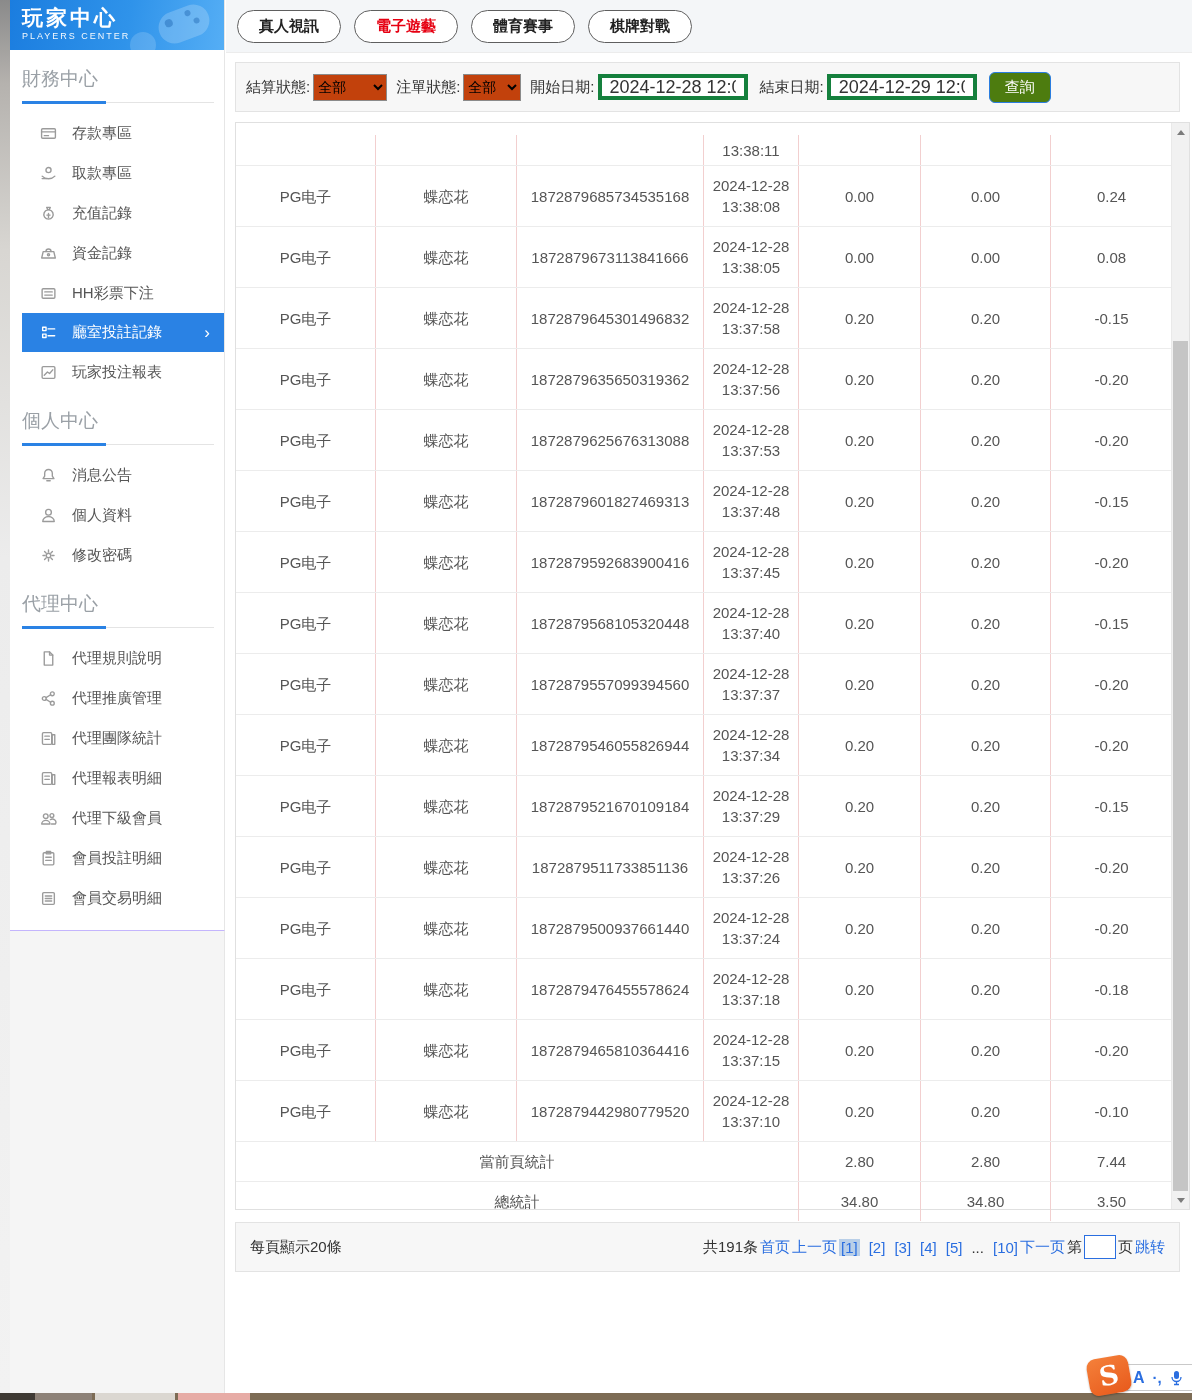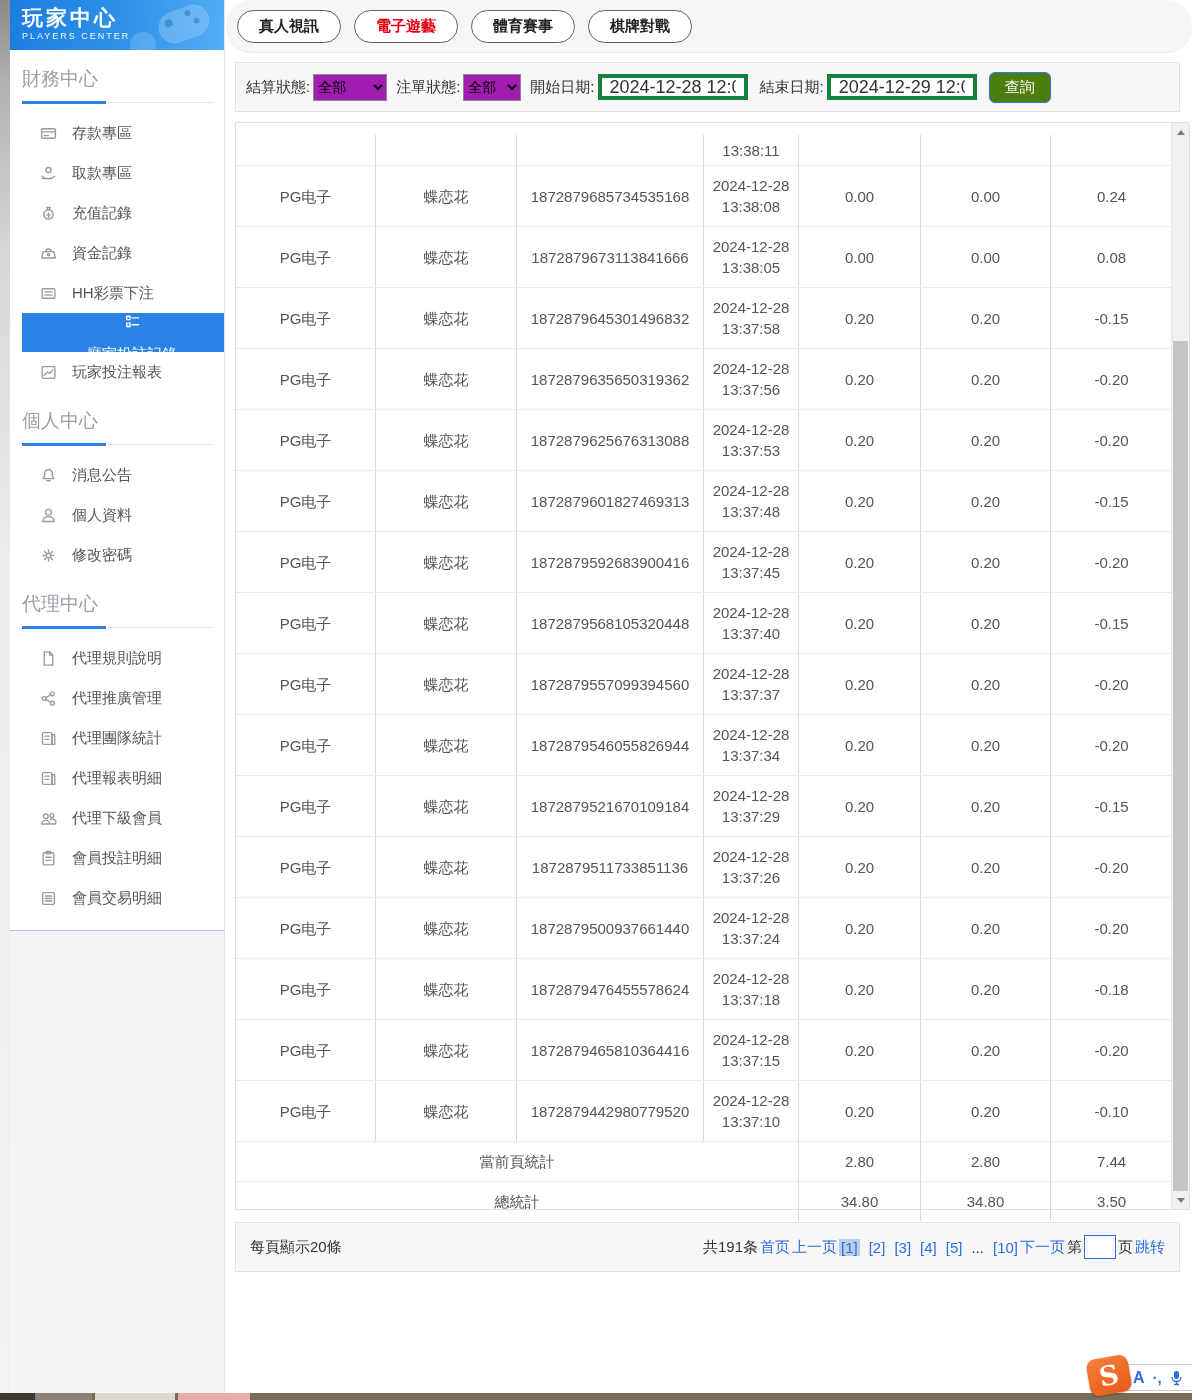--- a/index.html
+++ b/index.html
@@ -39,7 +39,7 @@
   
   .tabs-bar { position:absolute; left:226px; top:0; width:966px; height:53px;
     background:#f4f6f8; border-bottom:1px solid #ececec; display:flex; align-items:center;
-    gap:13px; padding-left:11px;border-radius:25px; }
+    gap:13px; padding-left:11px; }
   .pill { background:#fff; border:1px solid #5f5f5f; border-radius:17px; height:33px;
     padding:0 21px; display:flex; align-items:center; font-size:15px; font-weight:bold;
     color:#222; cursor:pointer; }

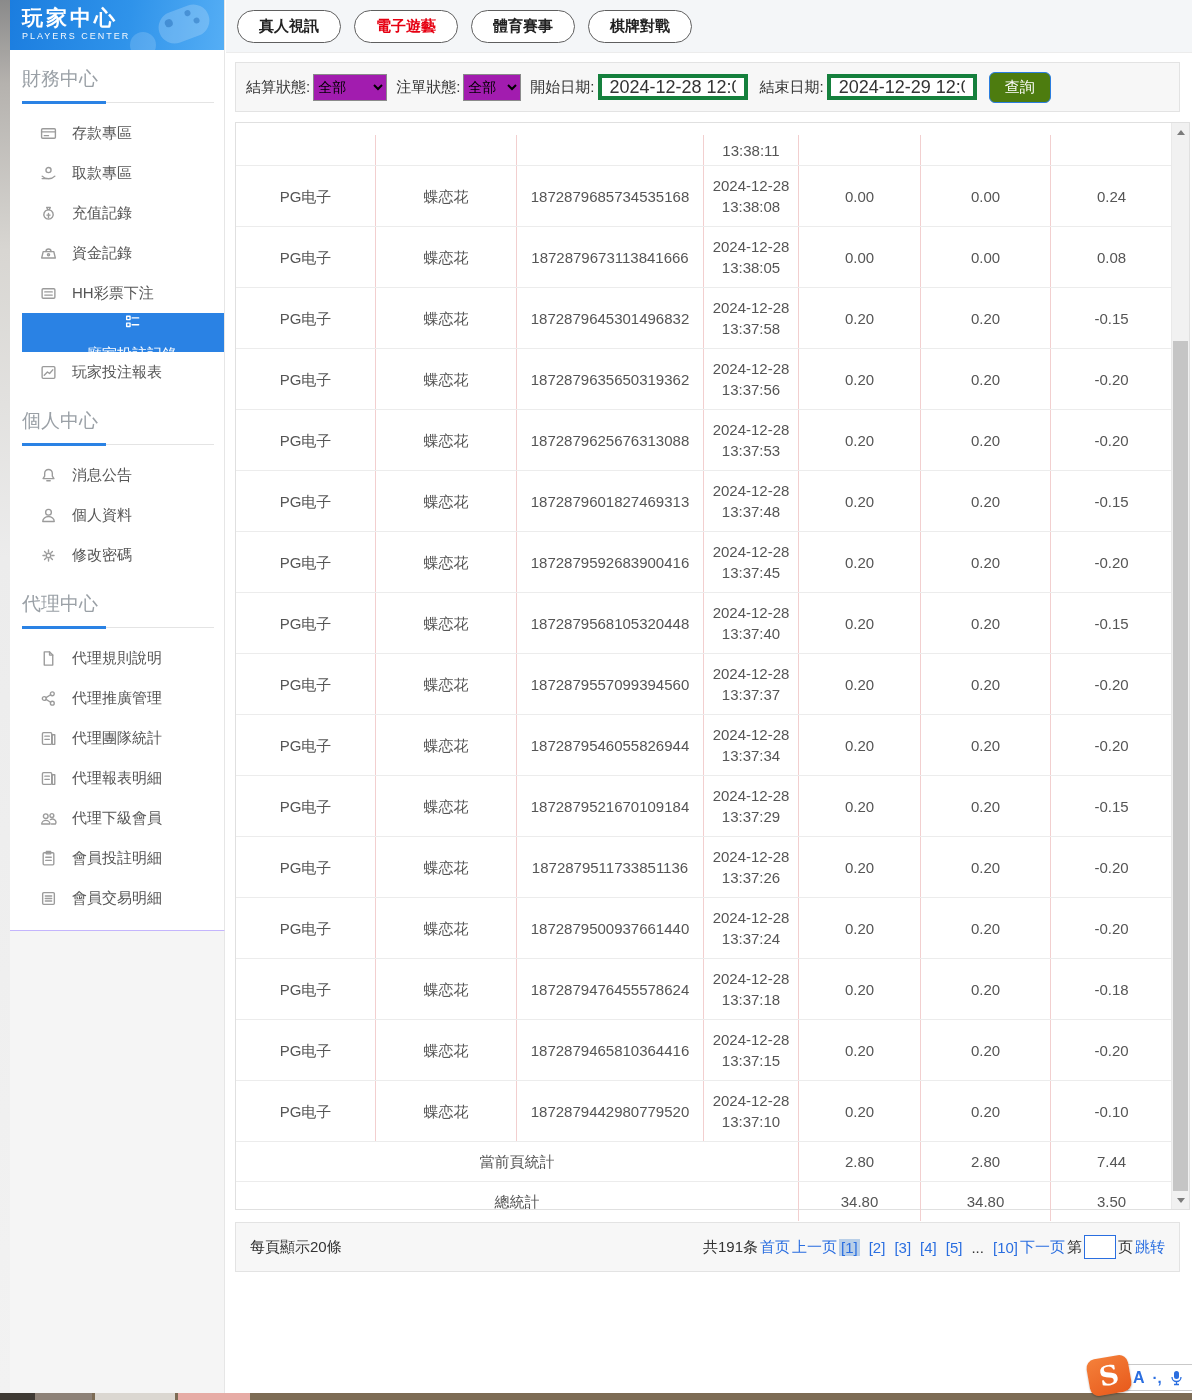--- a/index.html
+++ b/index.html
@@ -50,7 +50,7 @@
     background:#f7f7f7; border:1px solid #e3e3e3; display:flex; align-items:center;
     padding-left:10px; font-size:15px; color:#333; }
   .filter-bar label { margin-right:3px; }
-  .filter-bar select { height:27px; border:1px solid #8a8a8a; background:#a21caf; font-size:14px;
+  .filter-bar select { height:27px; border:1px solid #8a8a8a; background:#c2410c; font-size:14px;
     margin-right:9px; font-family:inherit; }
   .filter-bar input.date { height:26px; width:150px; border:4px solid #15803d; background:#fff;
     padding:0 8px; font-size:18px; color:#333; margin-right:12px; font-family:inherit; }

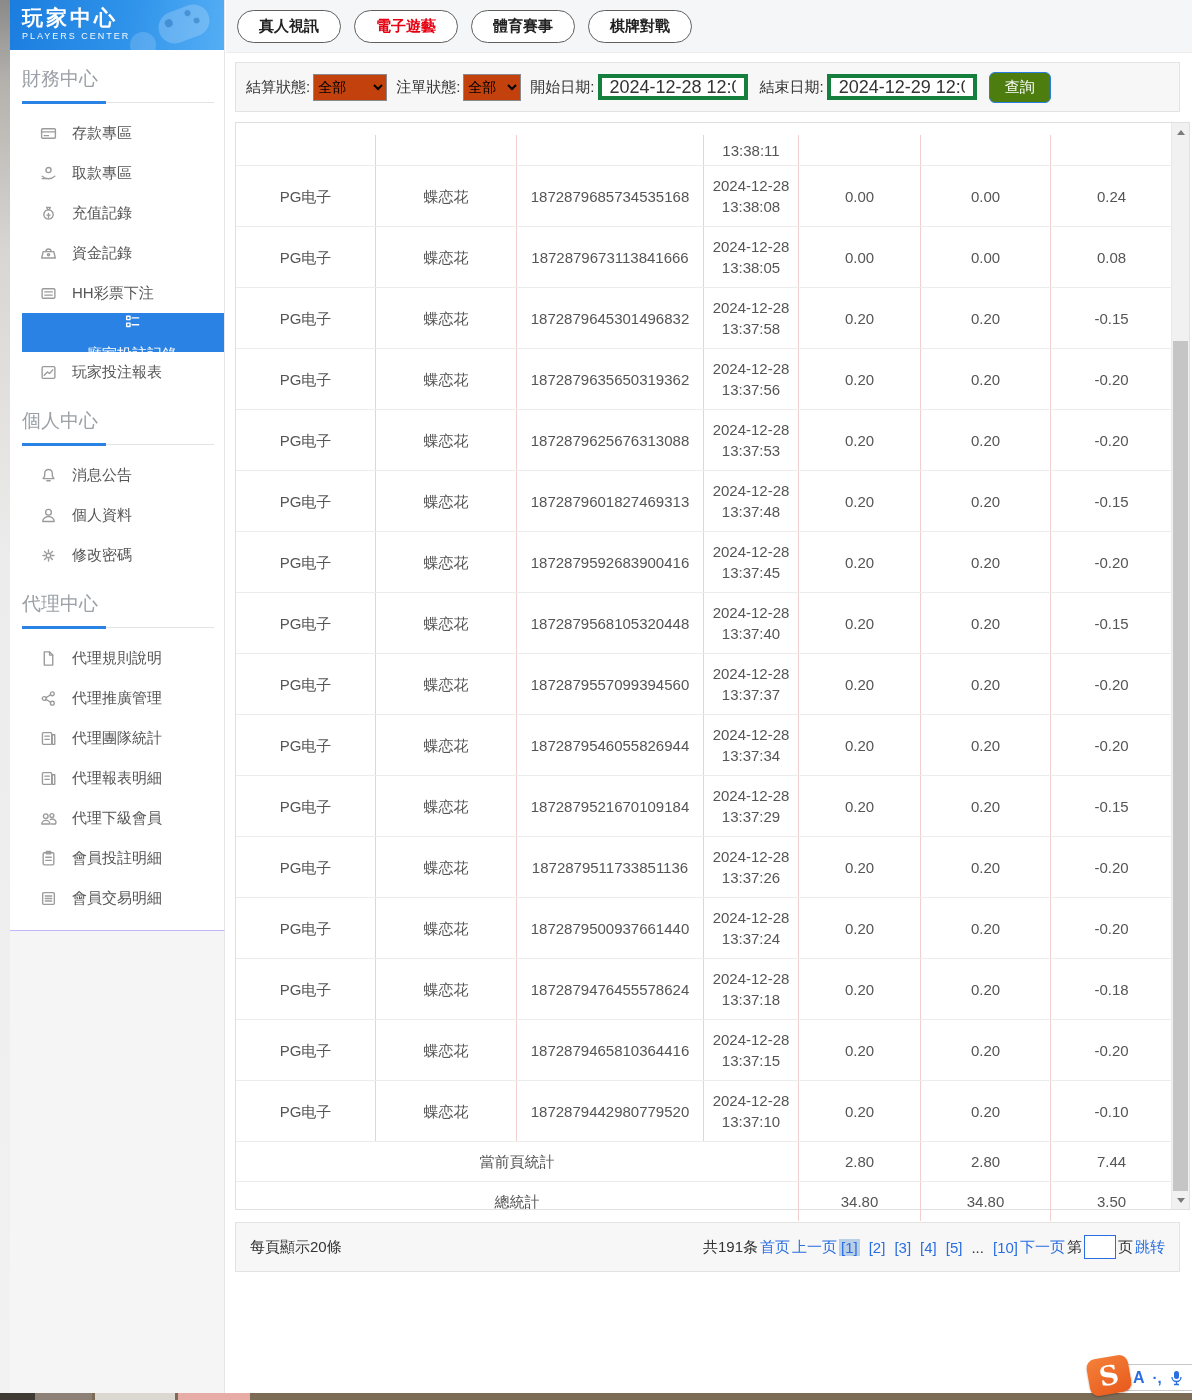--- a/index.html
+++ b/index.html
@@ -33,7 +33,7 @@
   .side-item { height:40px; display:flex; align-items:center; gap:15px; padding-left:30px;
     font-size:15px; color:#555; cursor:pointer; }
   .side-item svg { flex:0 0 17px; }
-  .side-item.active { background:#2a82e4; color:#fff; margin-left:12px; padding-left:18px; height:39px;flex-direction:column; }
+  .side-item.active { background:#2a82e4; color:#fff; margin-left:12px; padding-left:18px; height:39px; }
   .side-item .chev { margin-left:auto; margin-right:14px; font-size:17px; color:#fff; }
 
   

